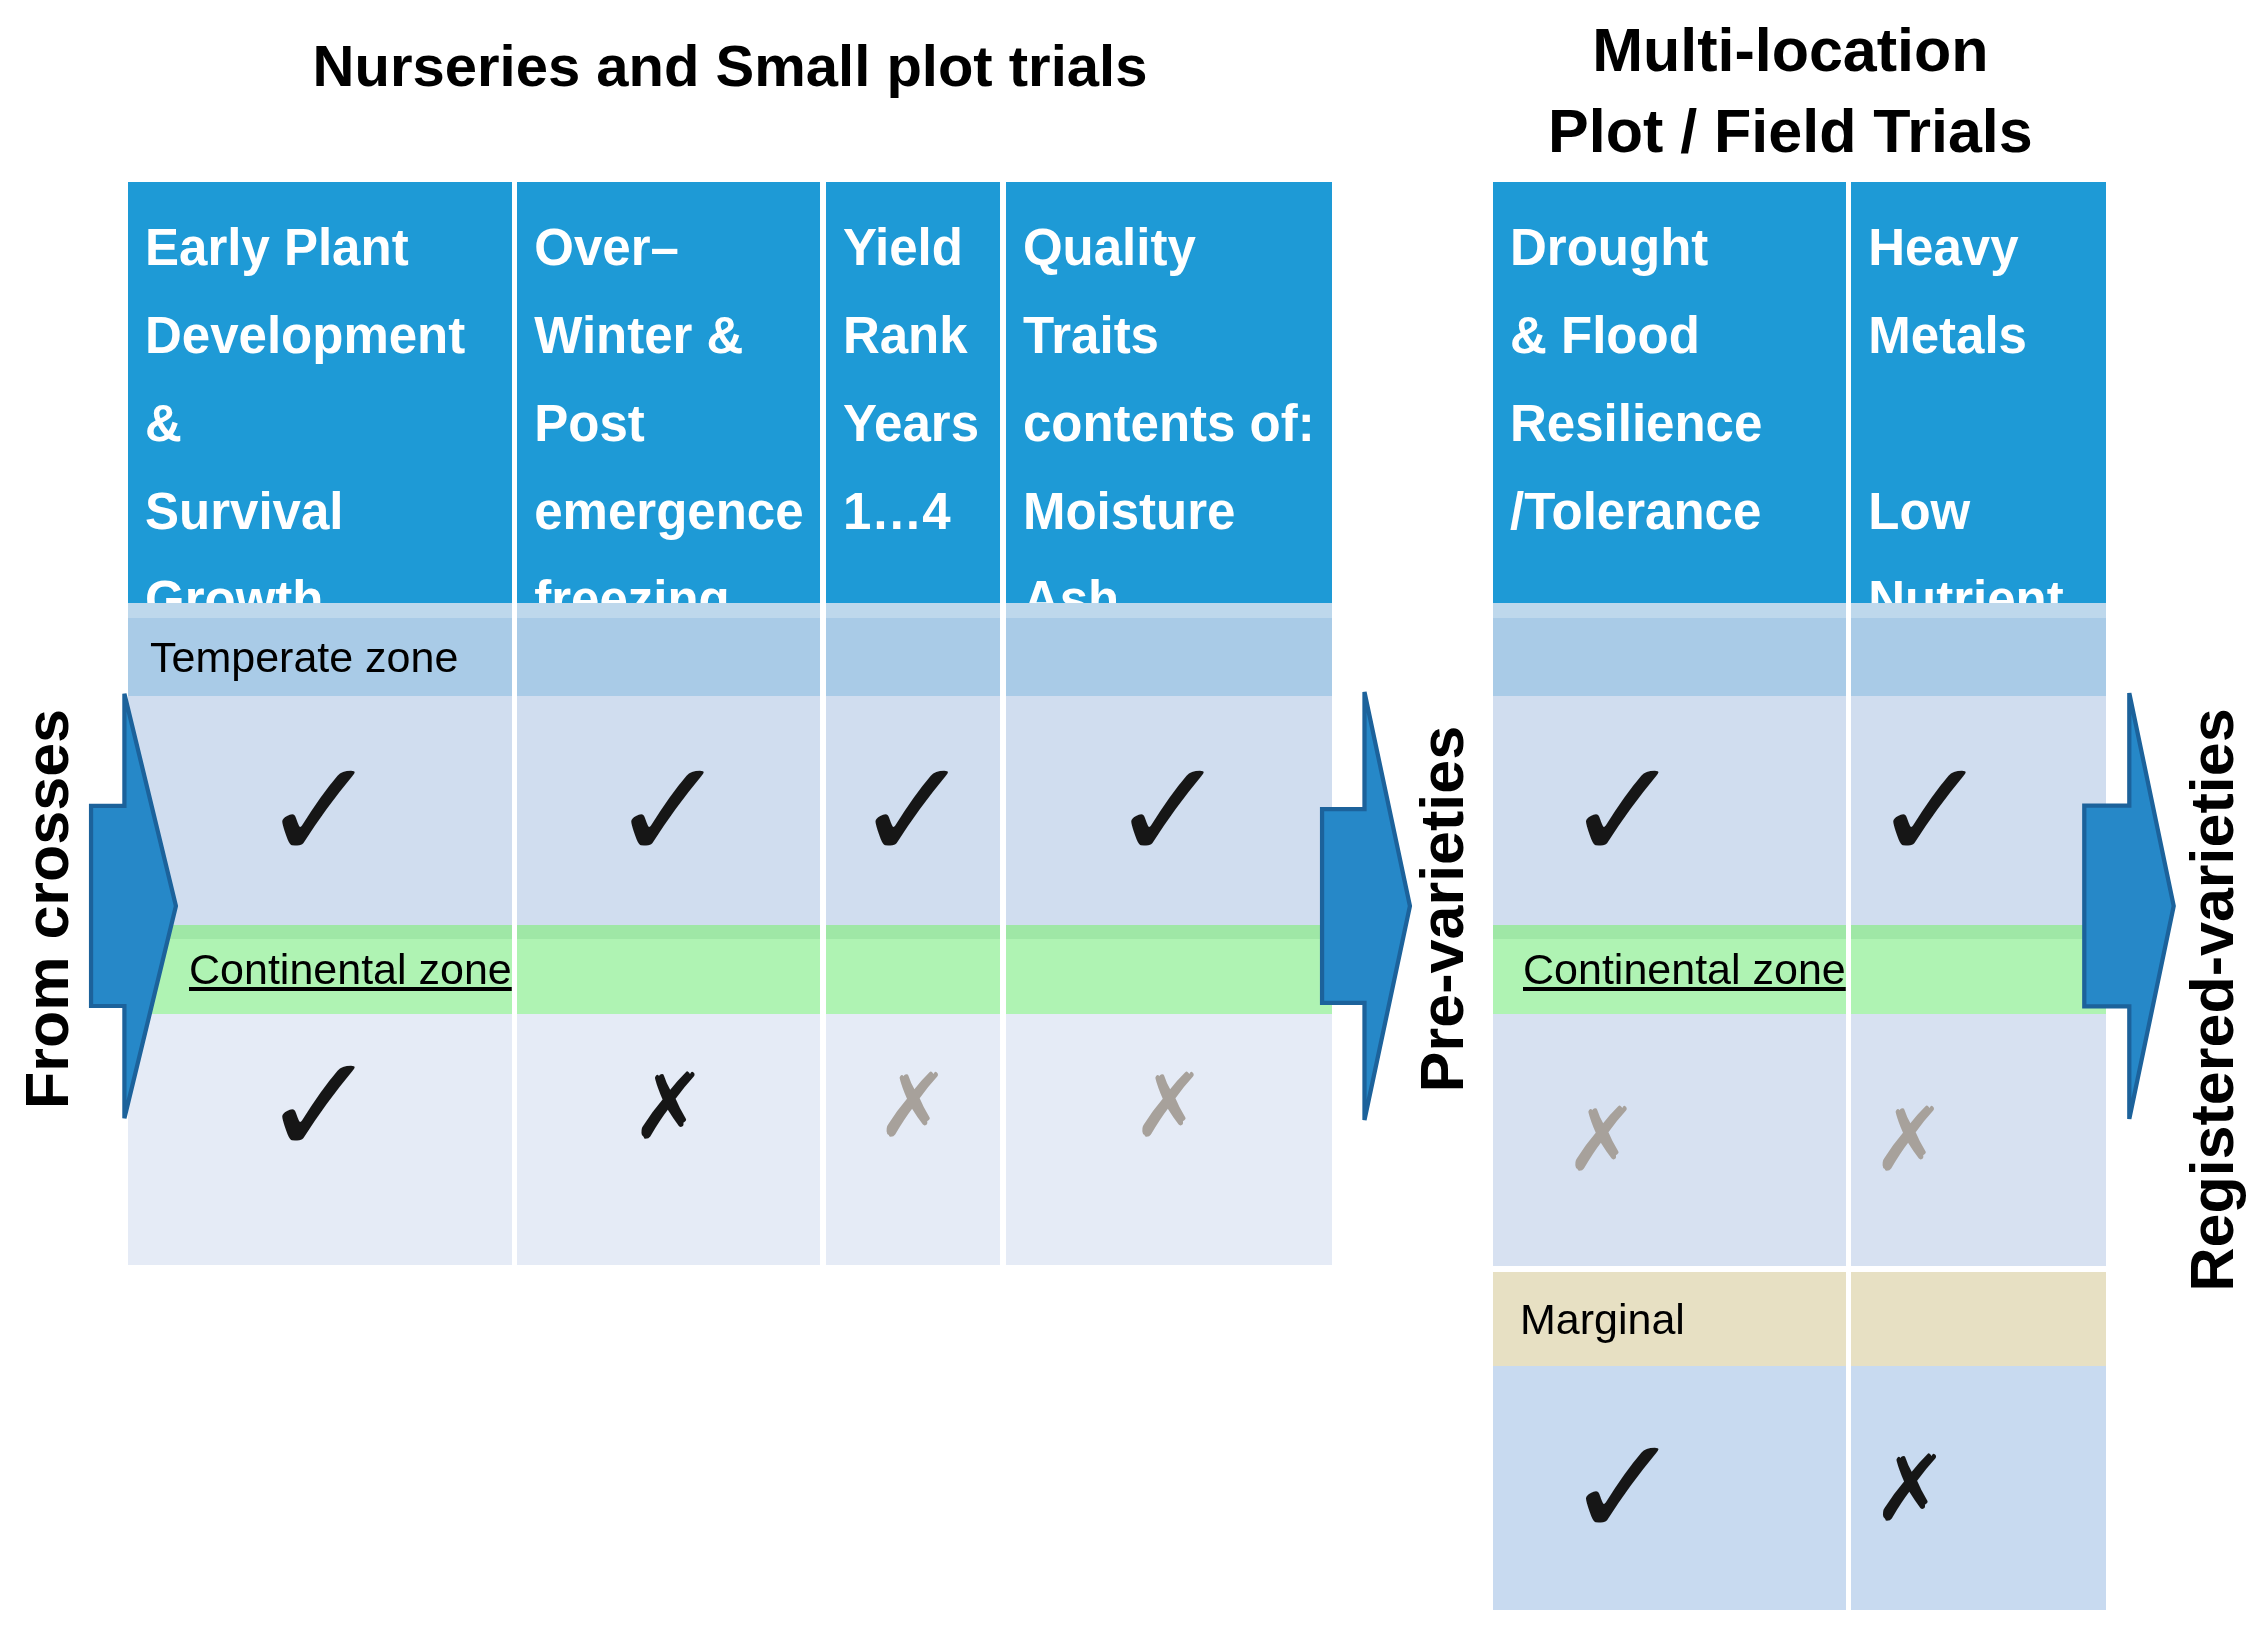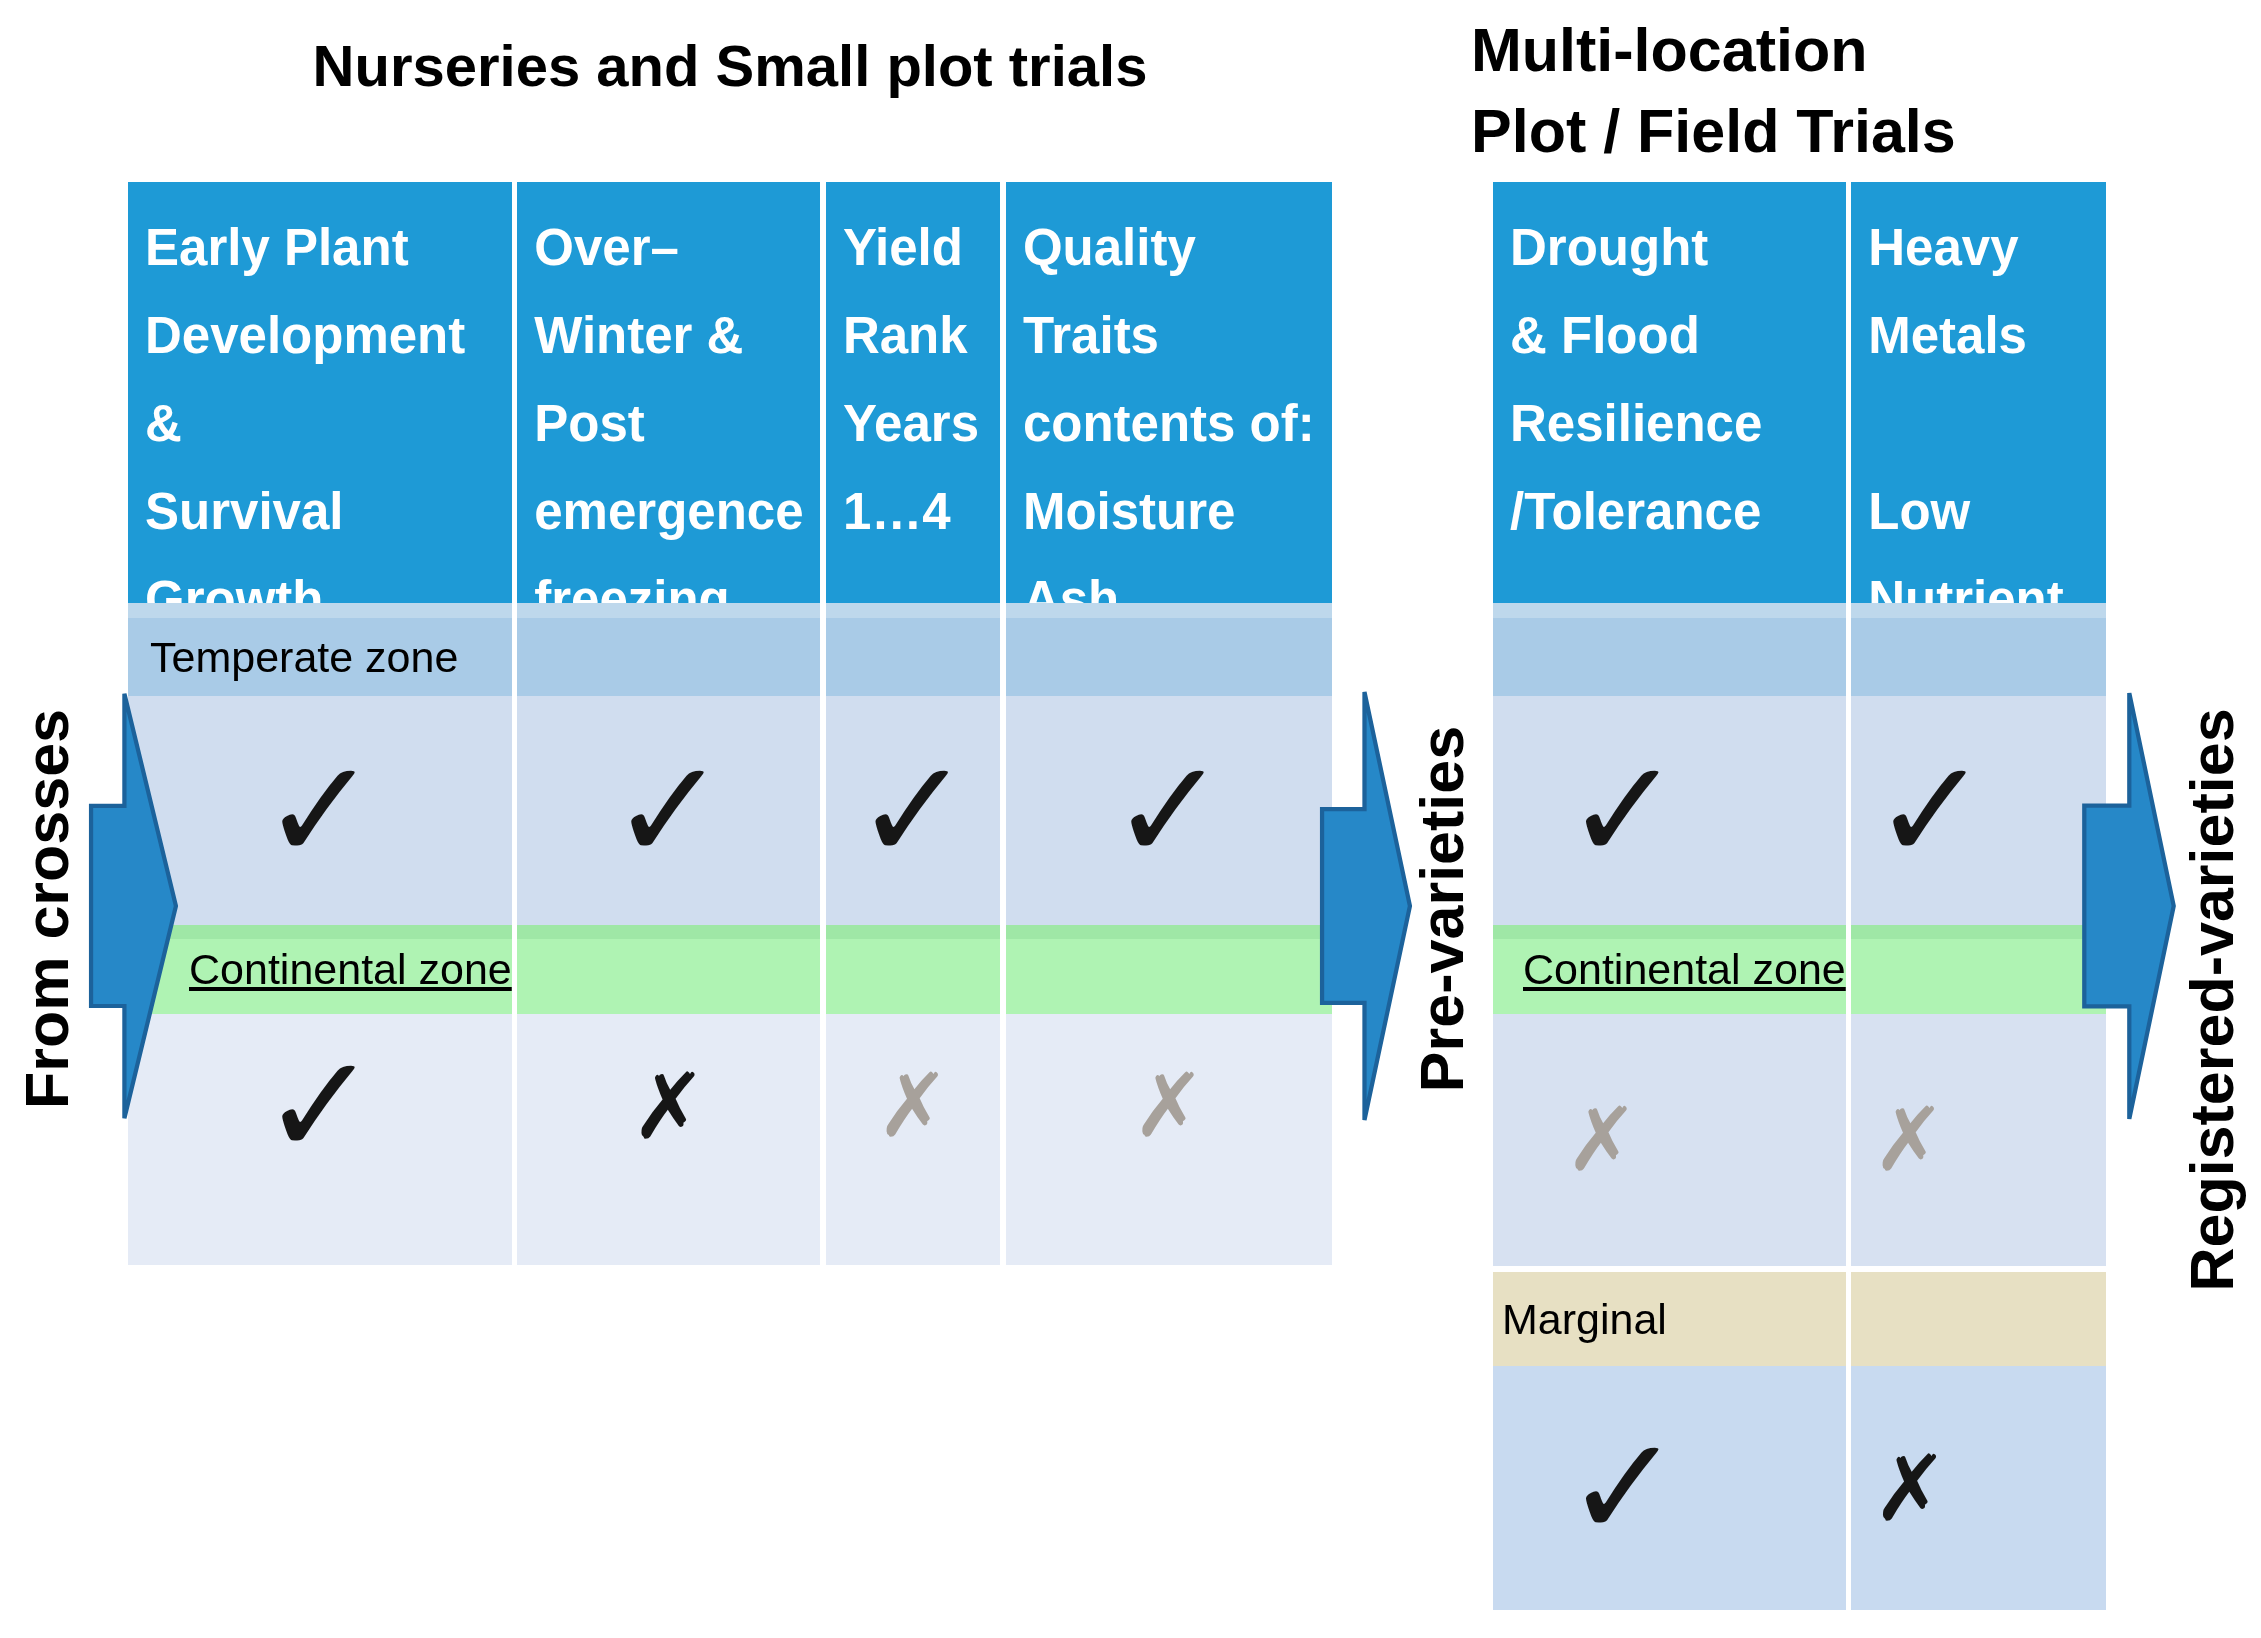--- a/index.html
+++ b/index.html
@@ -10,7 +10,7 @@
   
   .sec-title{position:absolute;font-weight:bold;color:#000;white-space:pre-line;}
   .title-left{left:128px;top:32px;width:1204px;text-align:center;font-size:58px;line-height:67px;}
-  .title-right{left:1471px;top:9.7px;font-size:61px;line-height:81px;text-align:left;}
+  .title-right{left:1548px;top:9.7px;font-size:61px;line-height:81px;text-align:center;}
   
   .tbl{position:absolute;top:182px;display:grid;column-gap:5.5px;row-gap:0;background:transparent;z-index:1;}
   .tbl-left{left:128px;width:1204px;grid-template-columns:575fr 530fr 305fr 570fr;

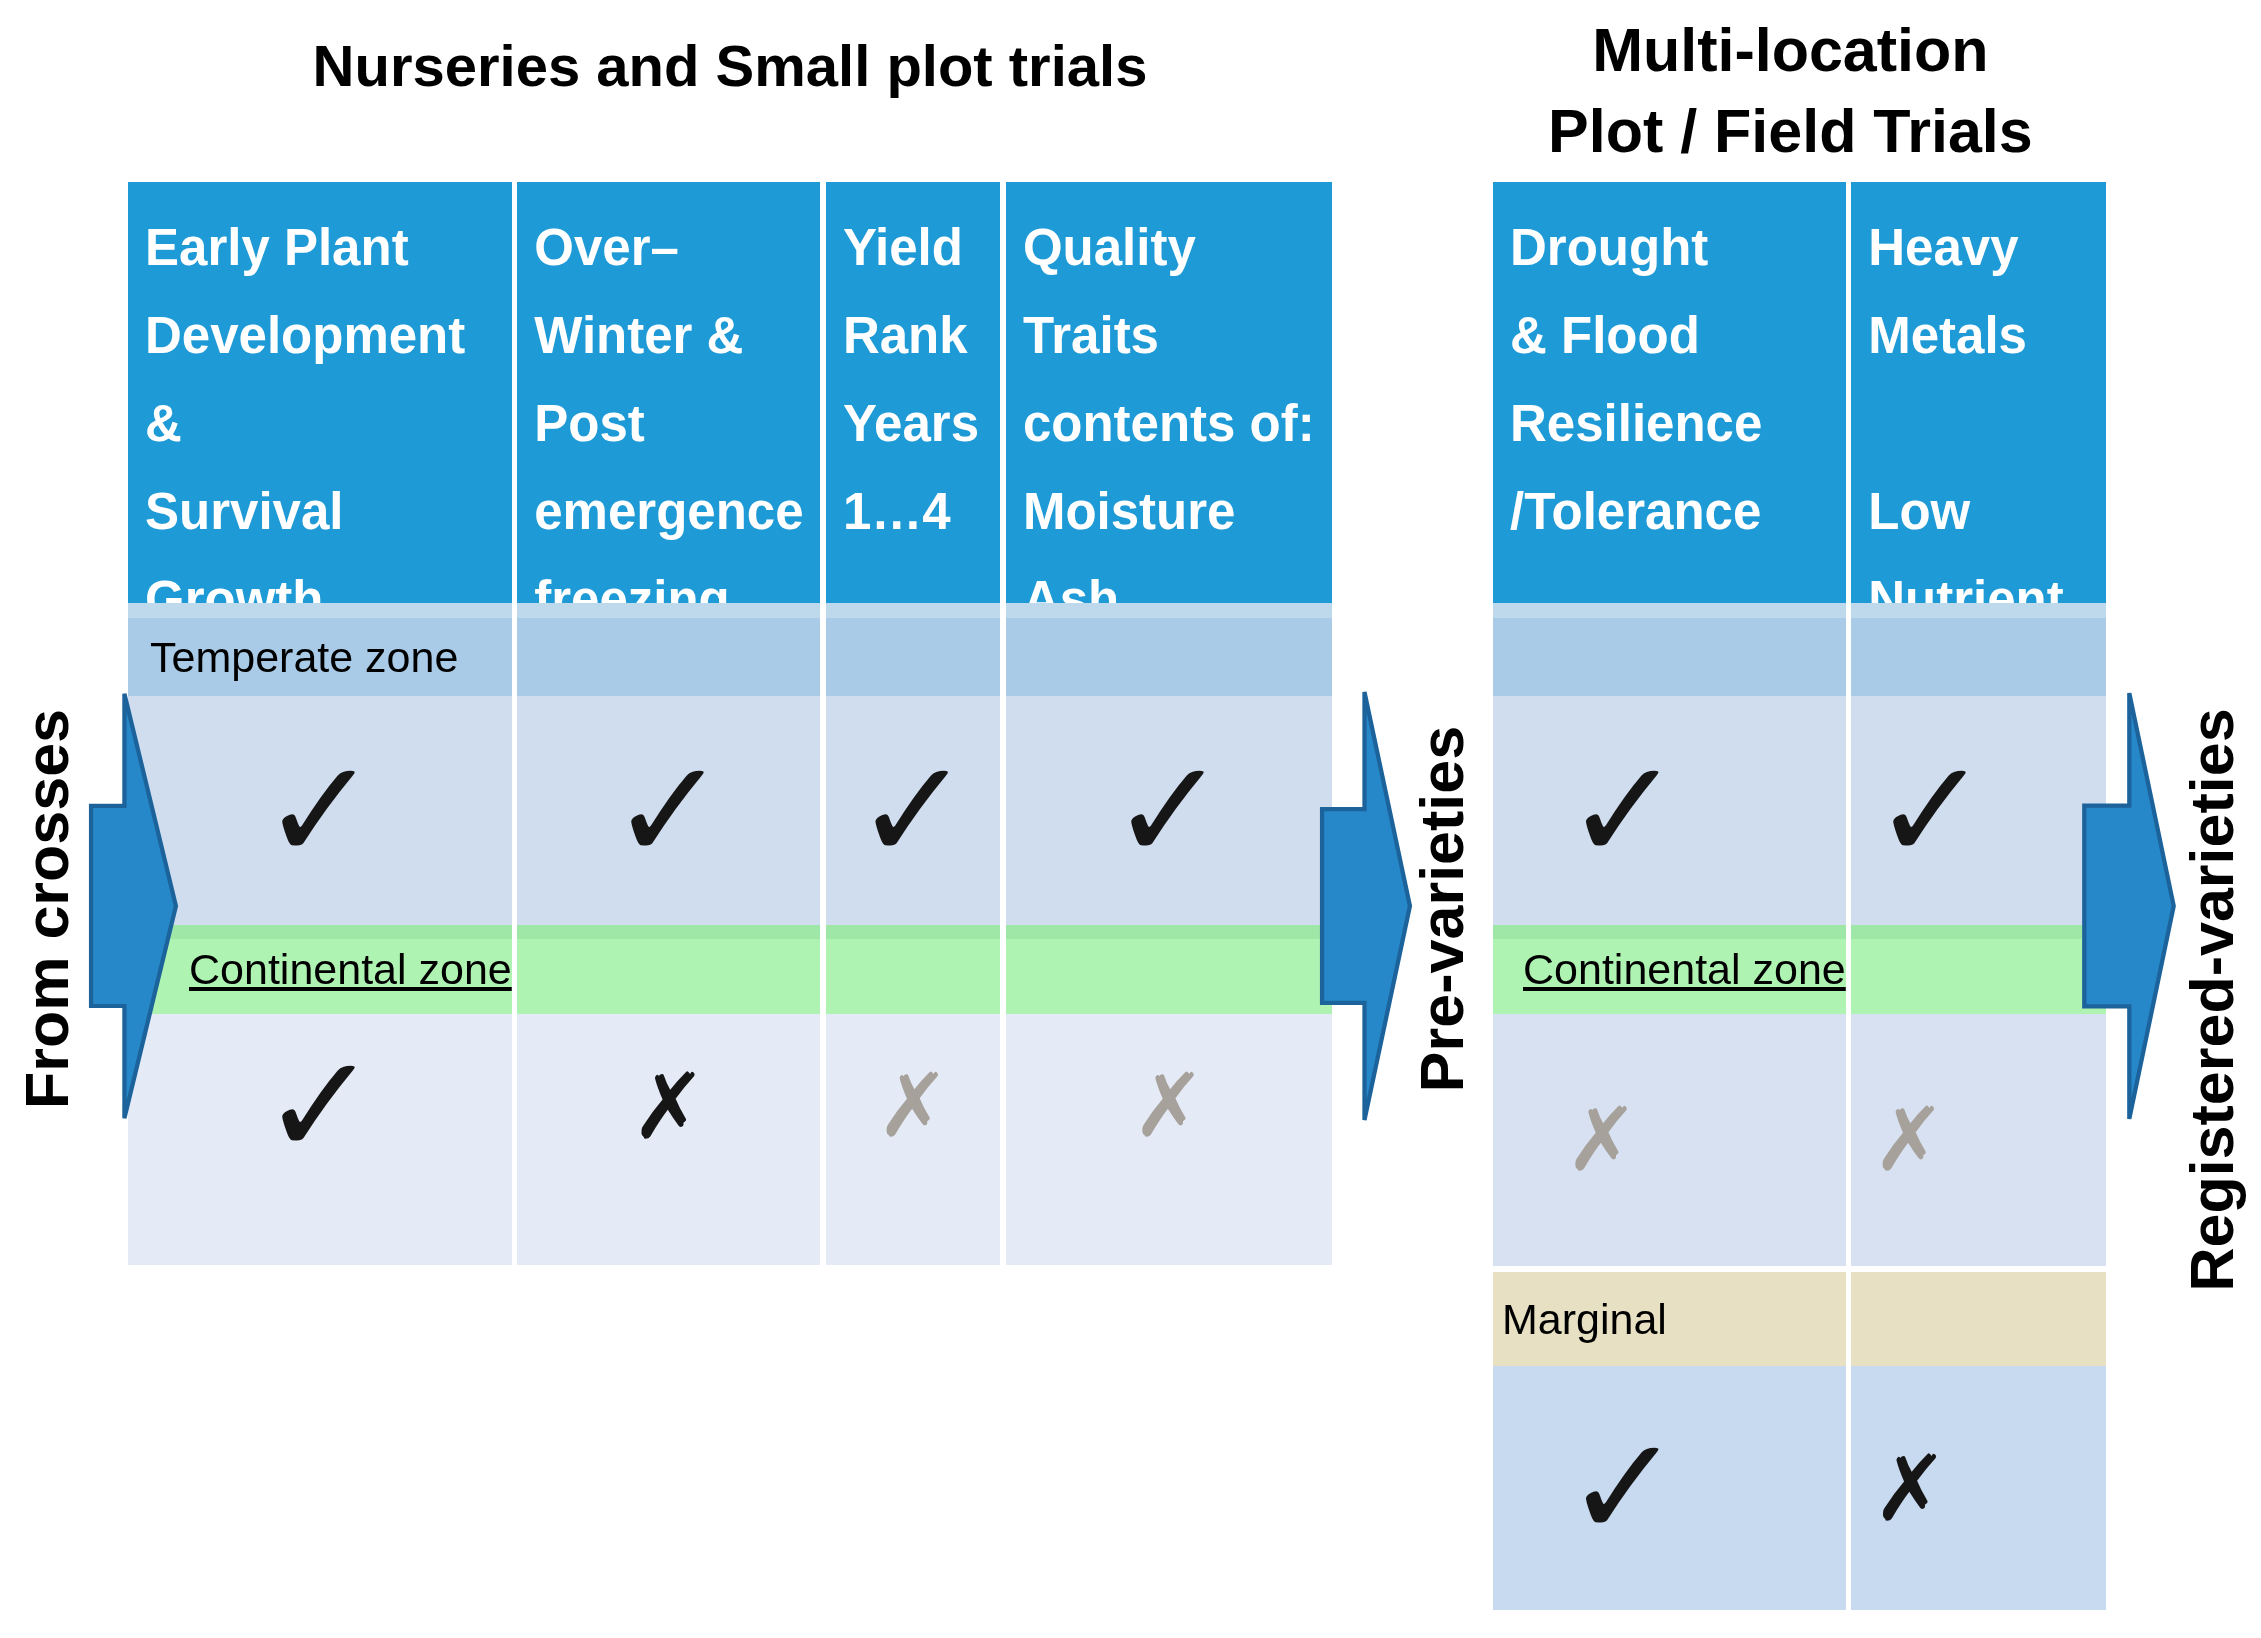--- a/index.html
+++ b/index.html
@@ -33,7 +33,7 @@
   }
   .pad-cont .zlabel{padding-left:61px;}
   .tbl-right .pad-cont .zlabel{padding-left:30px;}
-  .pad-marg .zlabel{padding-left:9px;}
+  .pad-marg .zlabel{padding-left:27px;}
   .cell{display:flex;align-items:center;justify-content:center;box-sizing:border-box;}
   .row-check{background:var(--check_row);}
   .row-bottomL{background:var(--bottom_row_left);padding-bottom:67px;}

